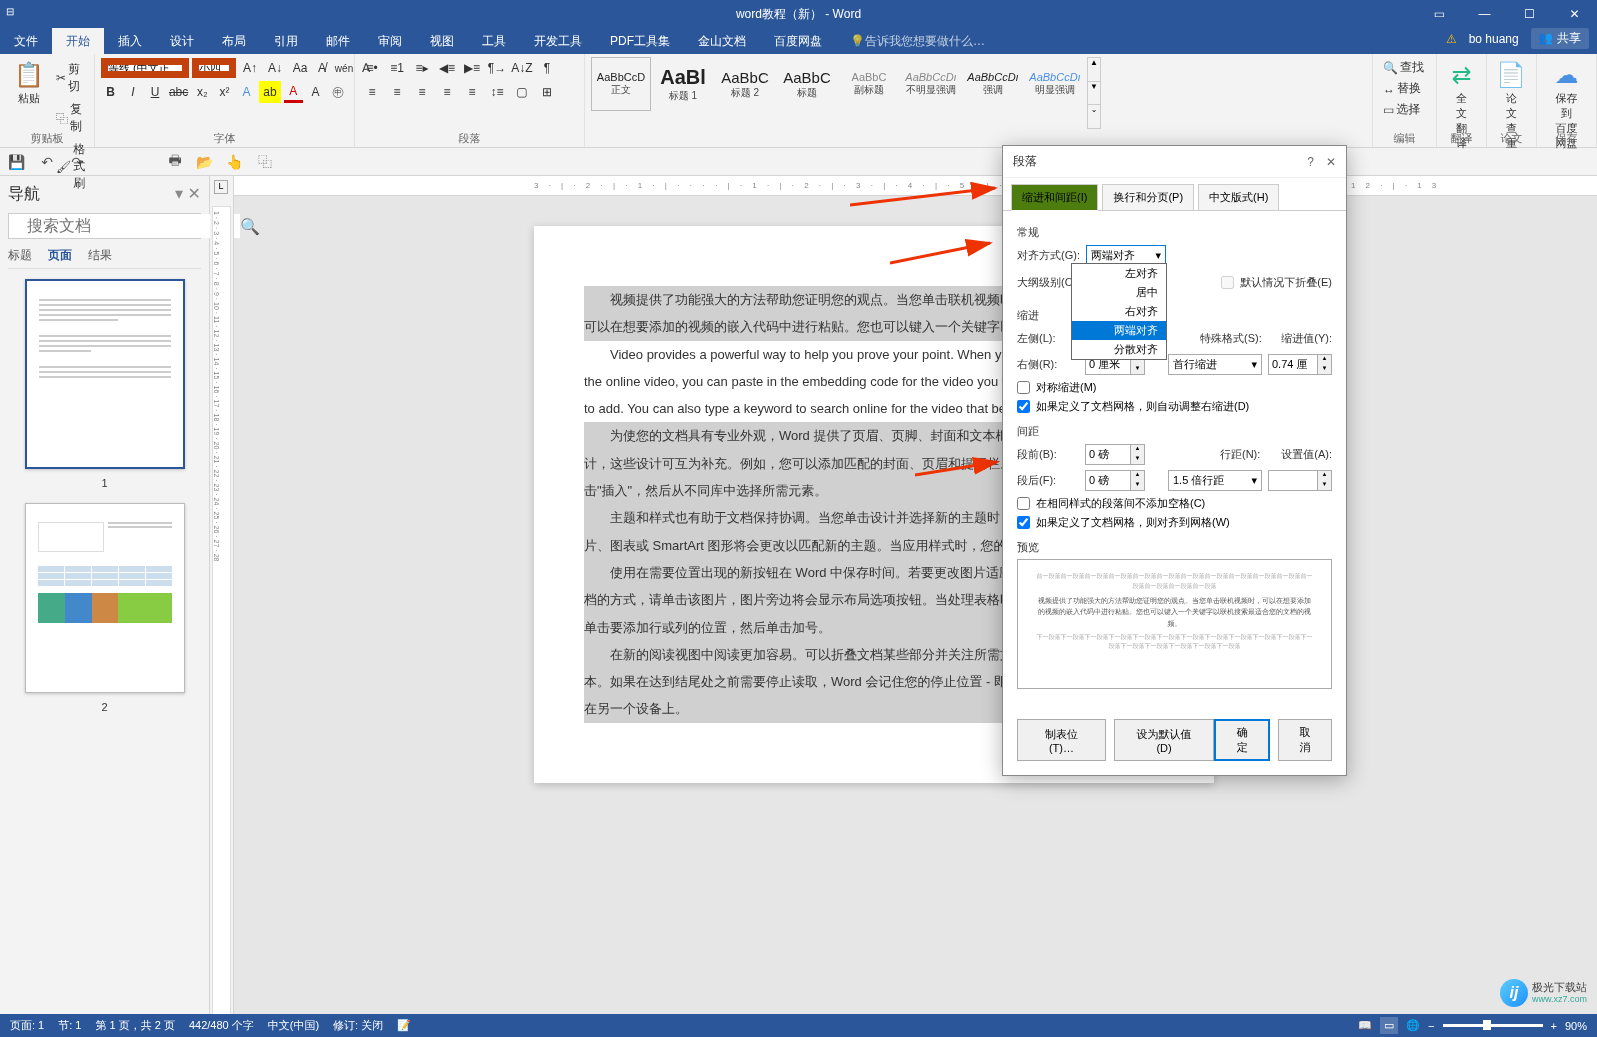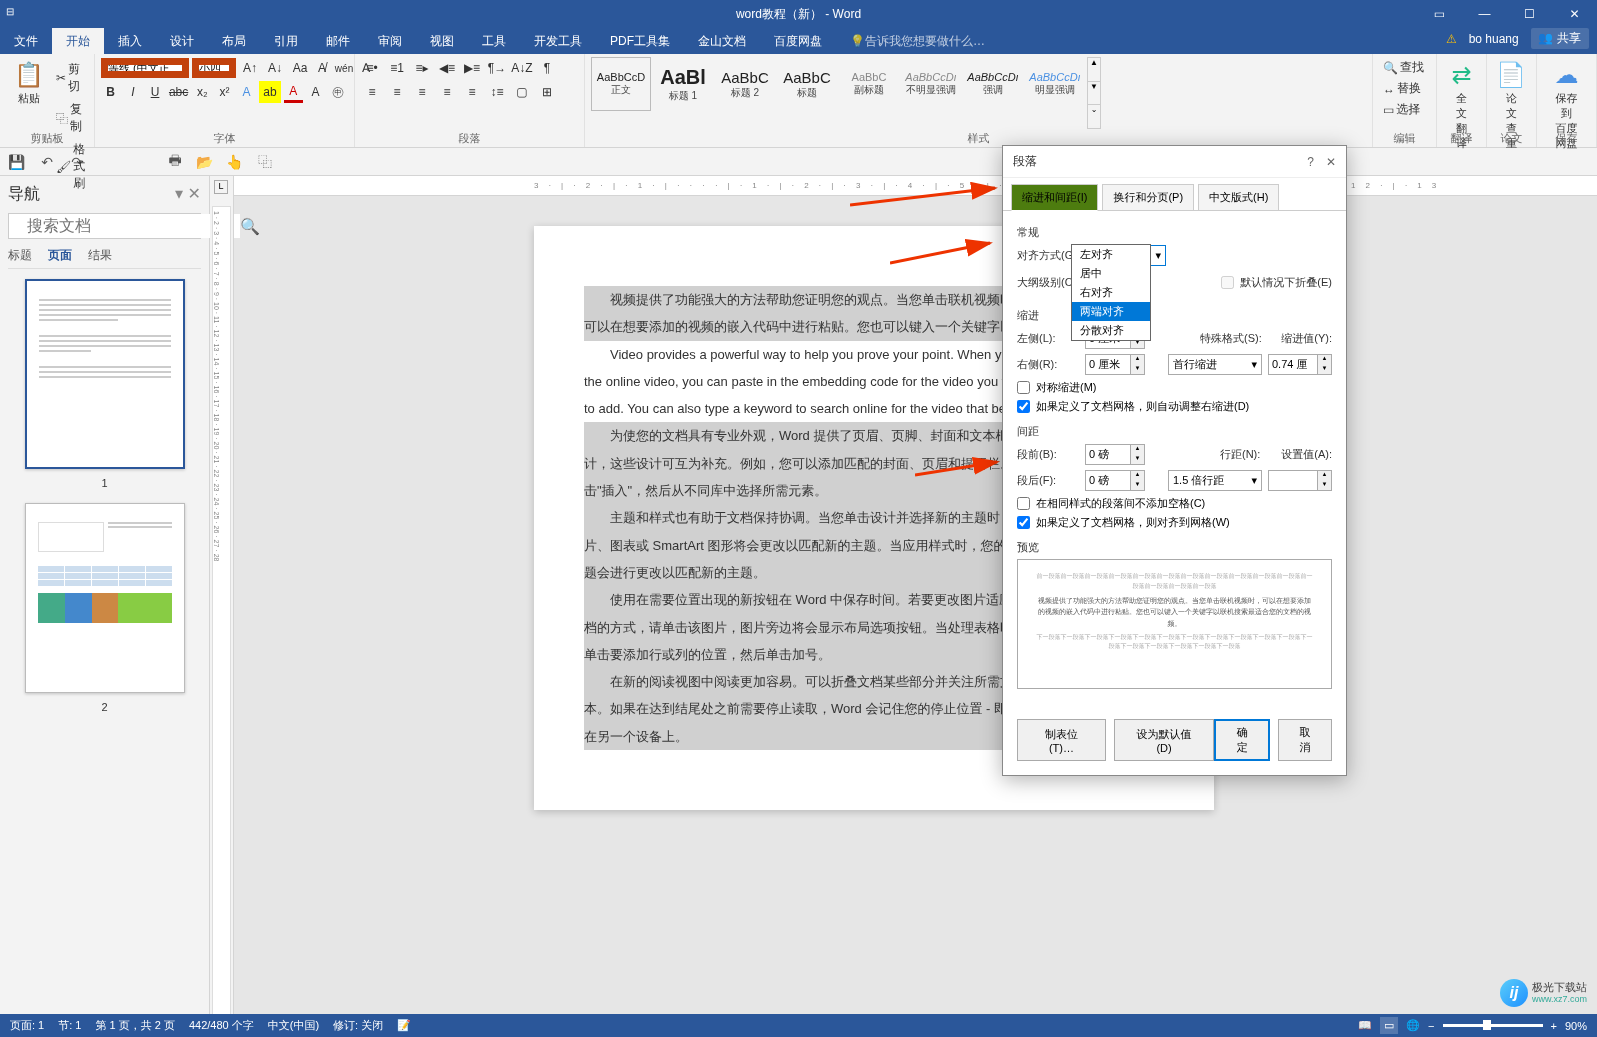--- a/index.html
+++ b/index.html
@@ -272,7 +272,6 @@
         <div style="flex:1;text-align:center;font-size:8px;border-top:1px solid #ccc;">⌄</div>
       </div>
     </div>
-    <div class="label">样式</div>
   </div>
 
   <div class="ribbon-group" style="width:64px;">

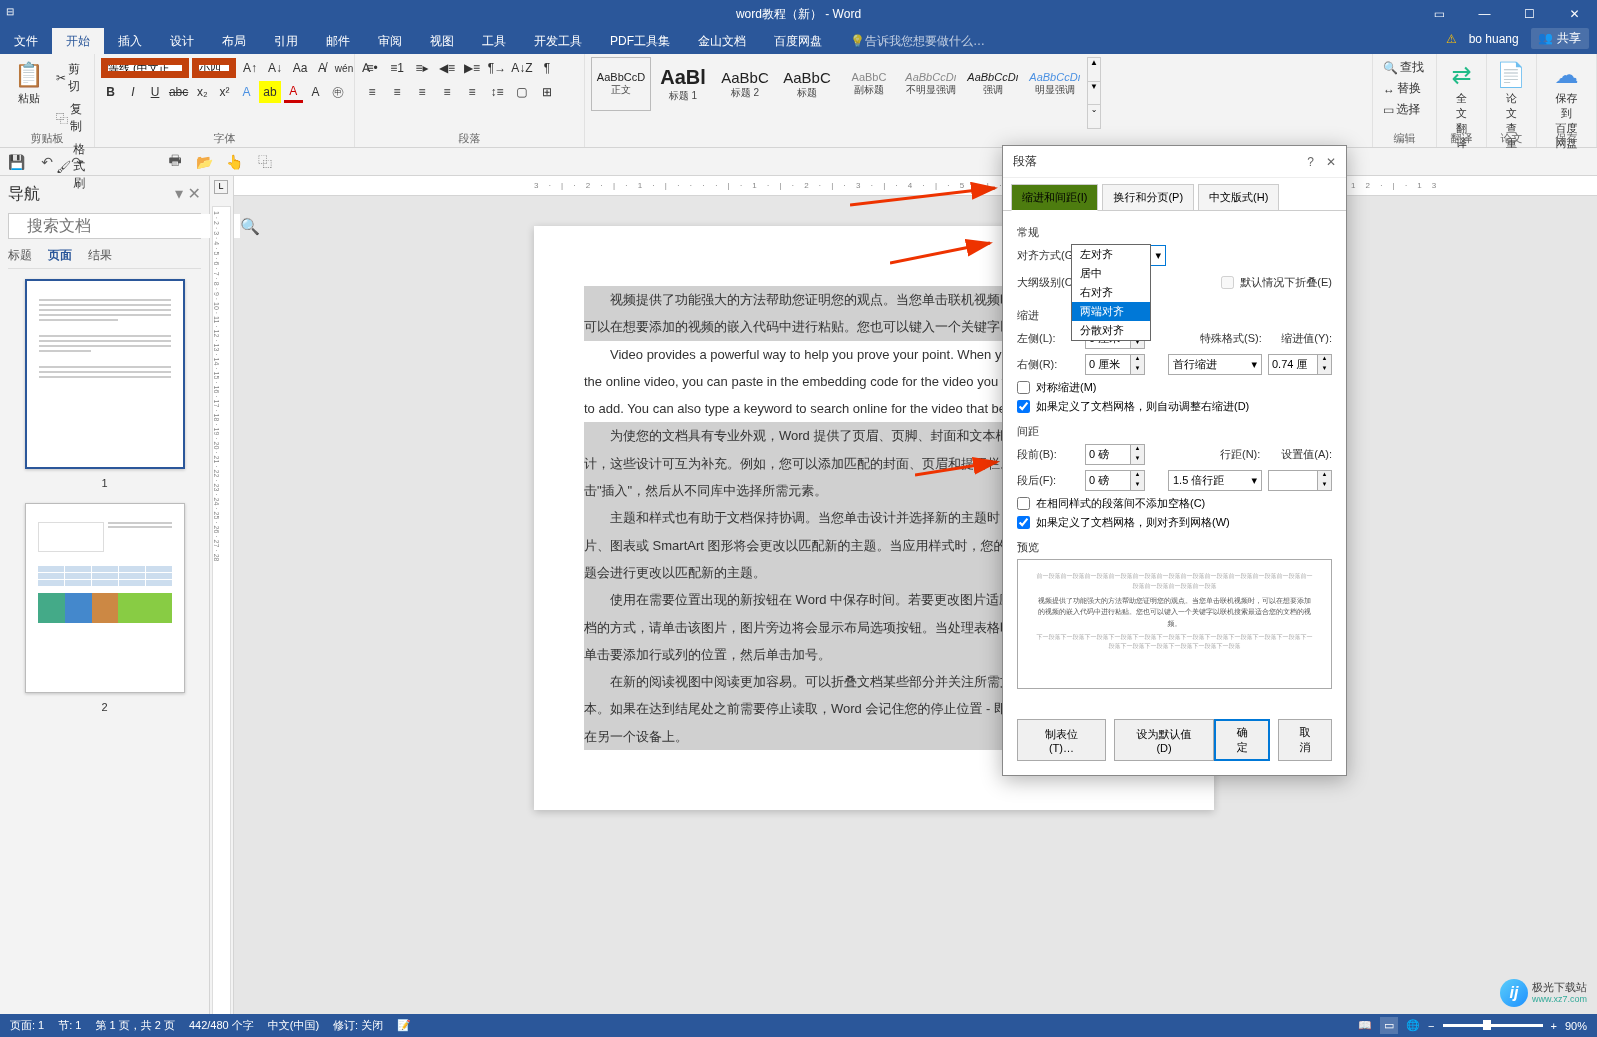--- a/index.html
+++ b/index.html
@@ -551,7 +551,7 @@
   </div>
 </div>
 
-<div class="dropdown-list" style="left:1071px;top:244px;width:80px;">
+<div class="dropdown-list" style="left:1071px;top:263px;width:96px;text-align:right;">
   <div>左对齐</div>
   <div>居中</div>
   <div>右对齐</div>

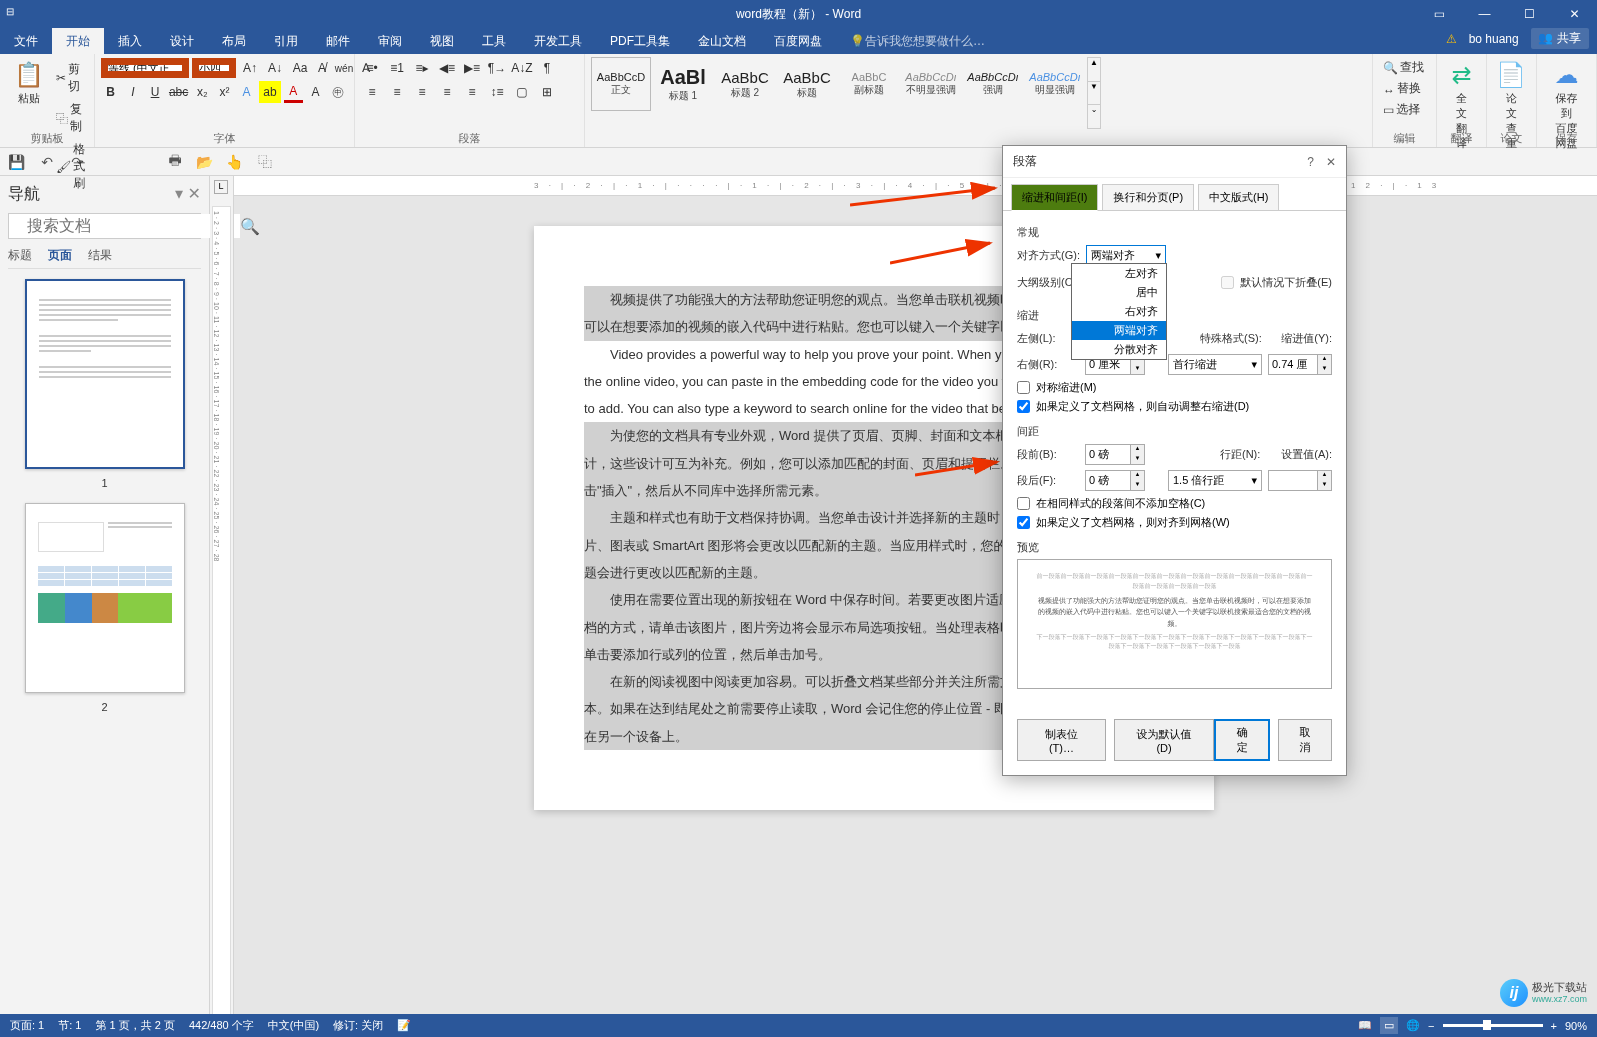--- a/index.html
+++ b/index.html
@@ -399,7 +399,6 @@
       <p class="sel-text" style="text-indent:0;">击"插入"，然后从不同库中选择所需元素。</p>
       <p class="sel-text">主题和样式也有助于文档保持协调。当您单击设计并选择新的主题时，图</p>
       <p class="sel-text" style="text-indent:0;">片、图表或 SmartArt 图形将会更改以匹配新的主题。当应用样式时，您的标</p>
-      <p class="sel-text" style="text-indent:0;">题会进行更改以匹配新的主题。</p>
       <p class="sel-text">使用在需要位置出现的新按钮在 Word 中保存时间。若要更改图片适应文</p>
       <p class="sel-text" style="text-indent:0;">档的方式，请单击该图片，图片旁边将会显示布局选项按钮。当处理表格时，</p>
       <p class="sel-text" style="text-indent:0;">单击要添加行或列的位置，然后单击加号。</p>

